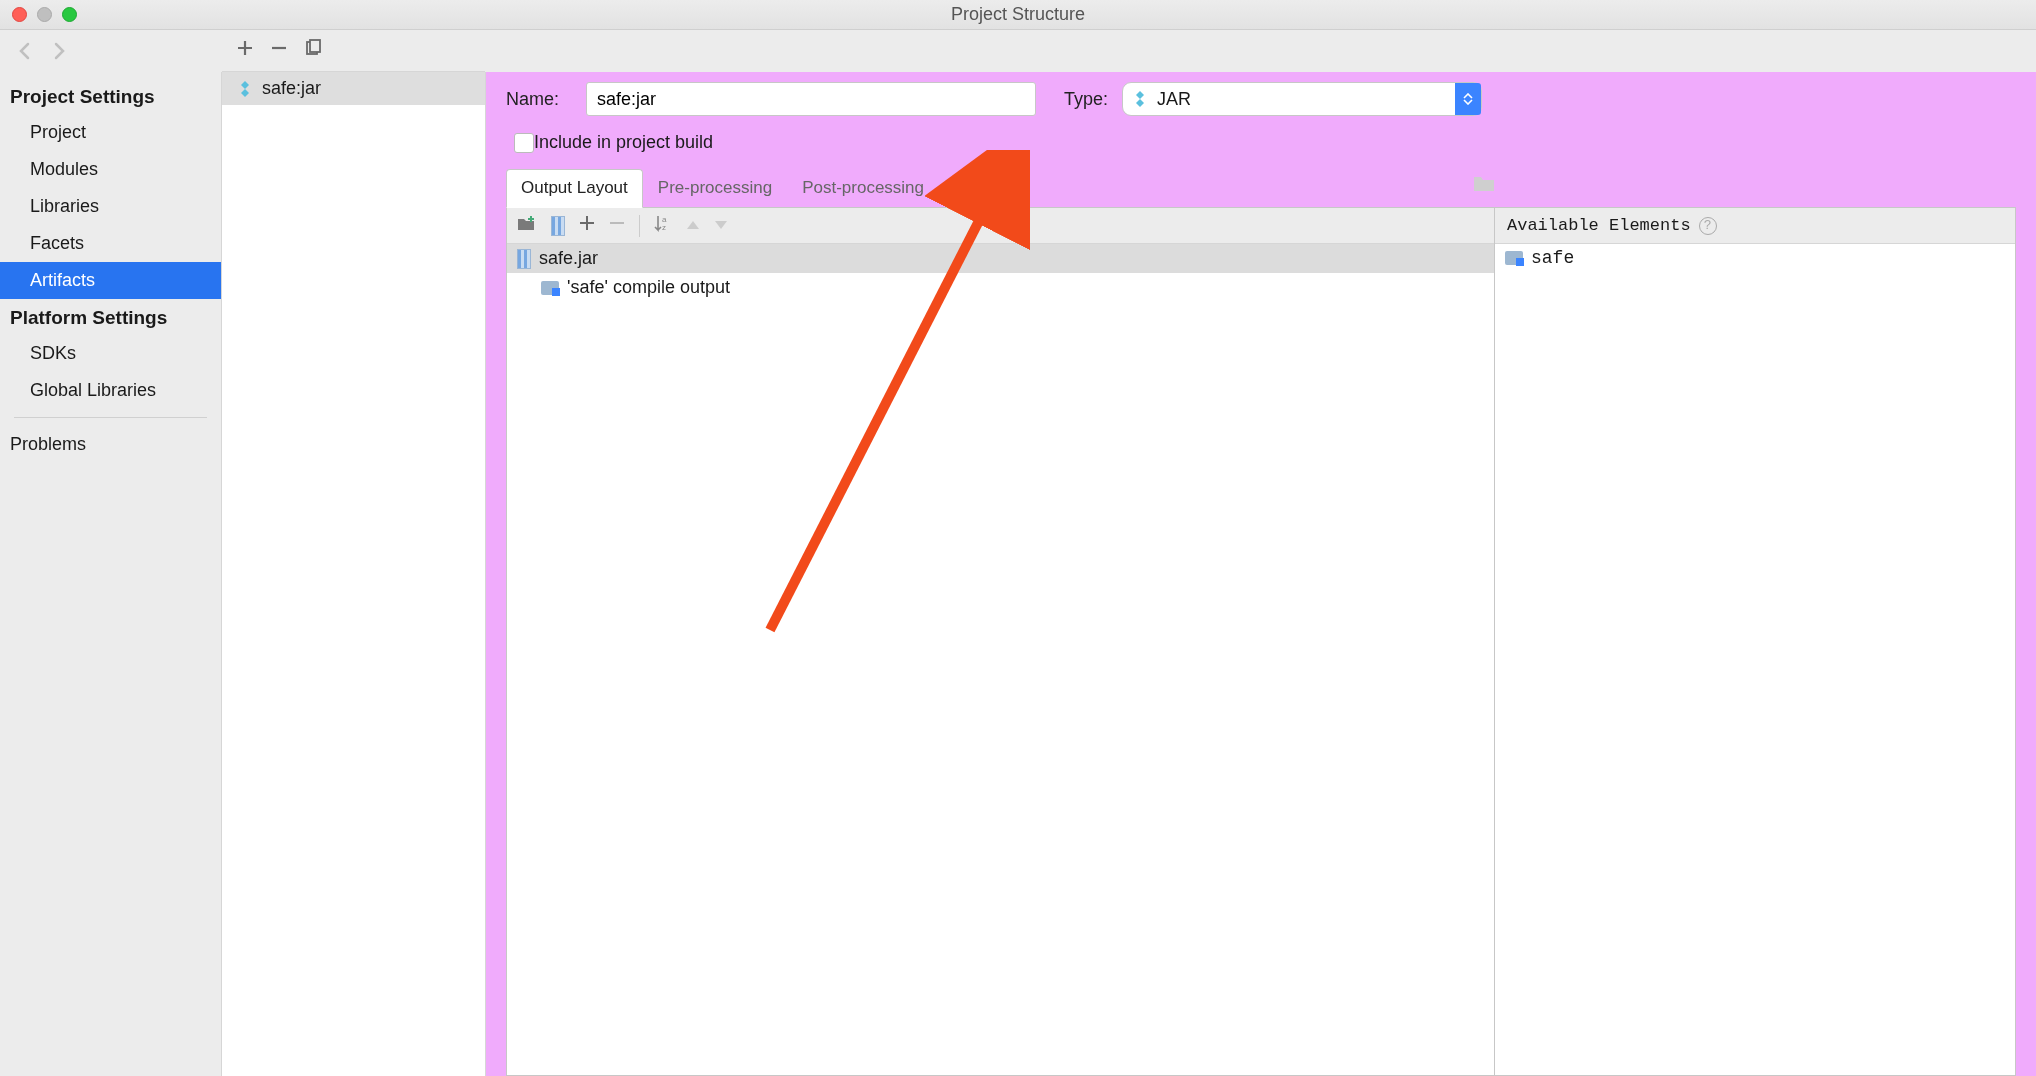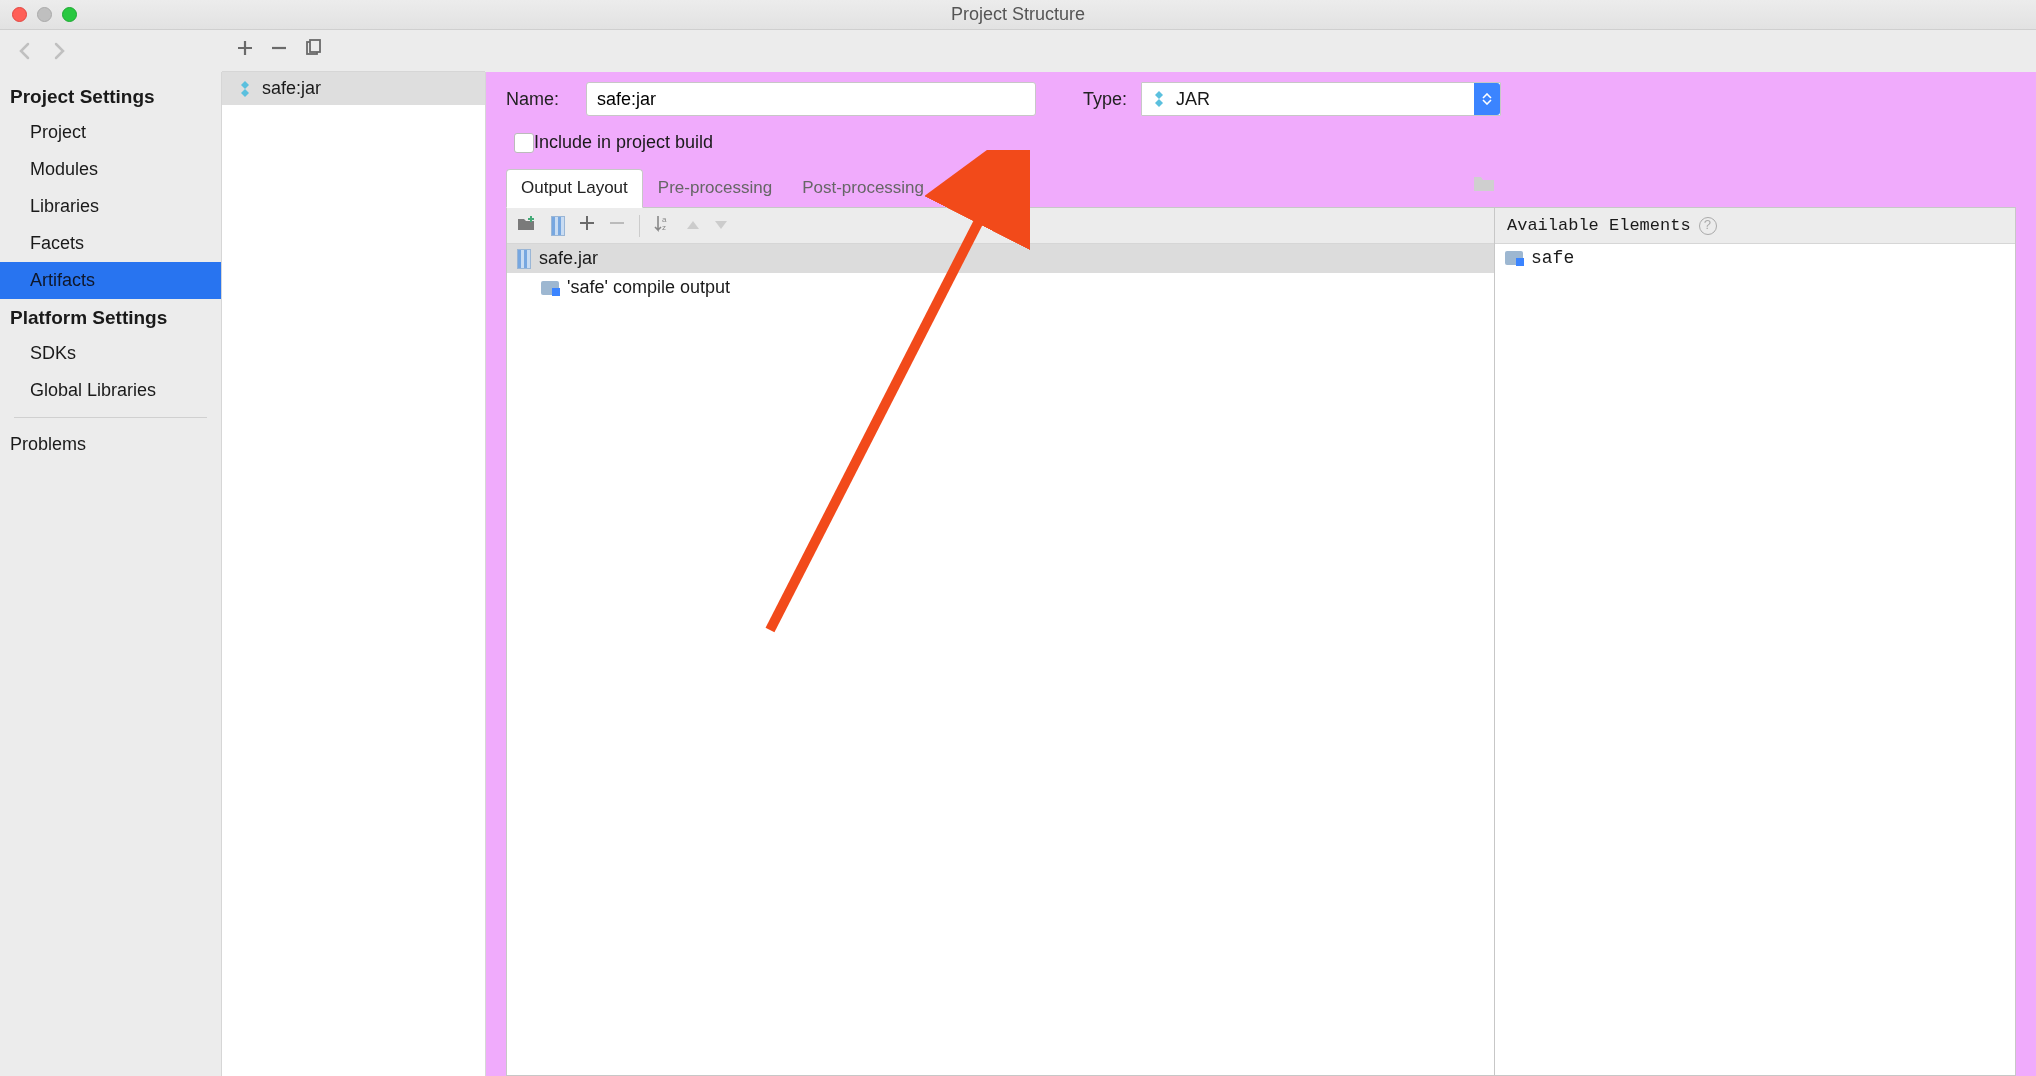--- a/index.html
+++ b/index.html
@@ -205,7 +205,7 @@
     <div class="form-row">
       <span class="lbl" style="width:66px">Name:</span>
       <input class="tinput" style="max-width: 450px;" value="safe:jar">
-      <span class="lbl" style="margin-left:33px">Type:</span>
+      <span class="lbl" style="margin-left:14px">Type:</span>
       <div class="type-select">
         <svg class="artifact-ico" viewBox="0 0 18 18">
             <path d="M9 1l4 4-4 4-4-4z" fill="#5bc0de"></path>

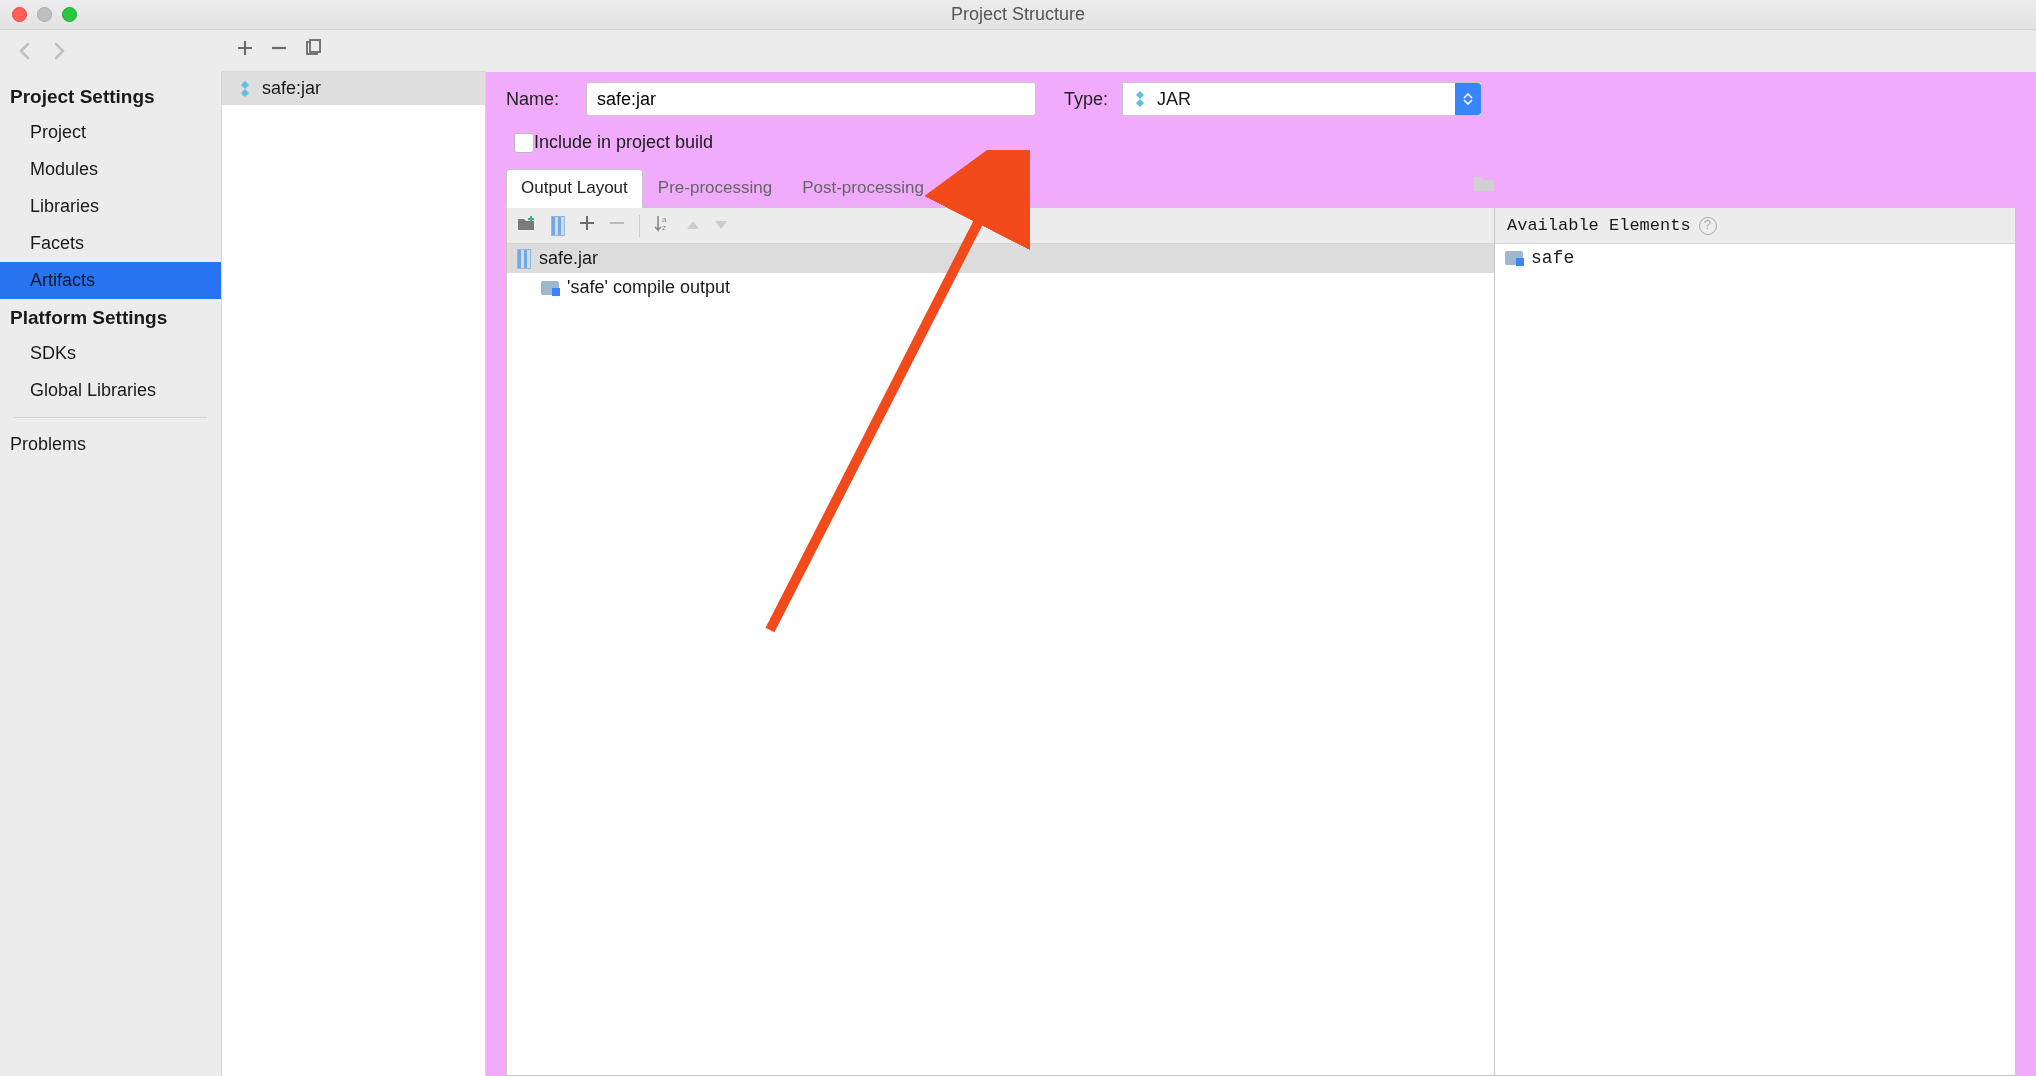--- a/index.html
+++ b/index.html
@@ -78,7 +78,7 @@
   padding:0 10px; font-size:18px; flex:1;
 }
 .type-select {
-  height:34px; background:#fff; border:1px solid #c7c7c7; border-radius:1px;
+  height:34px; background:#fff; border:1px solid #c7c7c7; border-radius:9px;
   display:flex; align-items:center; padding:0 8px; gap:8px; width:360px;
   position:relative;
 }

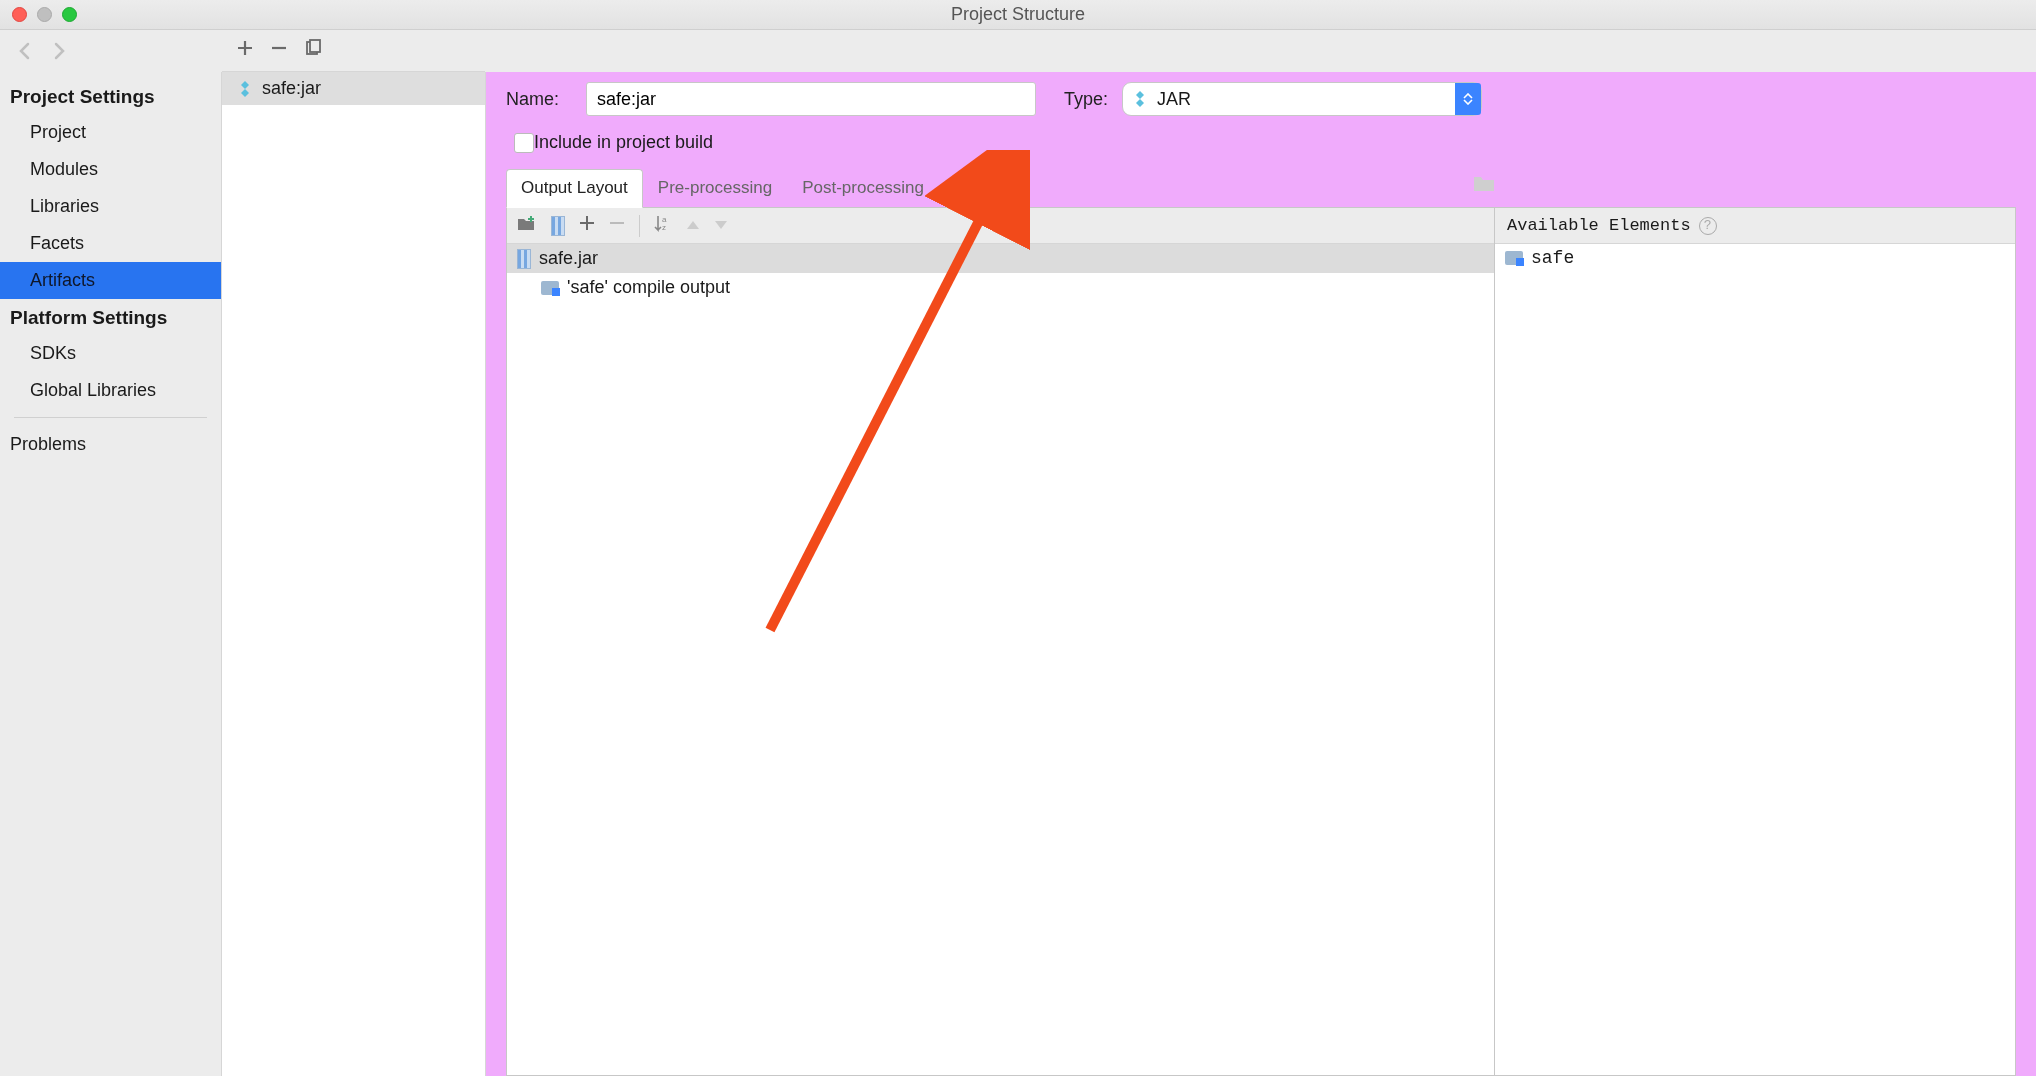--- a/index.html
+++ b/index.html
@@ -47,7 +47,7 @@
 }
 .sb-heading { font-weight:700; font-size:19px; padding:8px 10px 6px 10px; }
 .sb-item { font-size:18px; padding:8px 10px 8px 30px; cursor:pointer; }
-.sb-item.selected { background:#2874f0; color:#0f172a; }
+.sb-item.selected { background:#2874f0; color:#ffffff; }
 .sb-div { height:1px; background:#d0d0d0; margin:8px 14px; }
 .mid {
   width: 264px;

